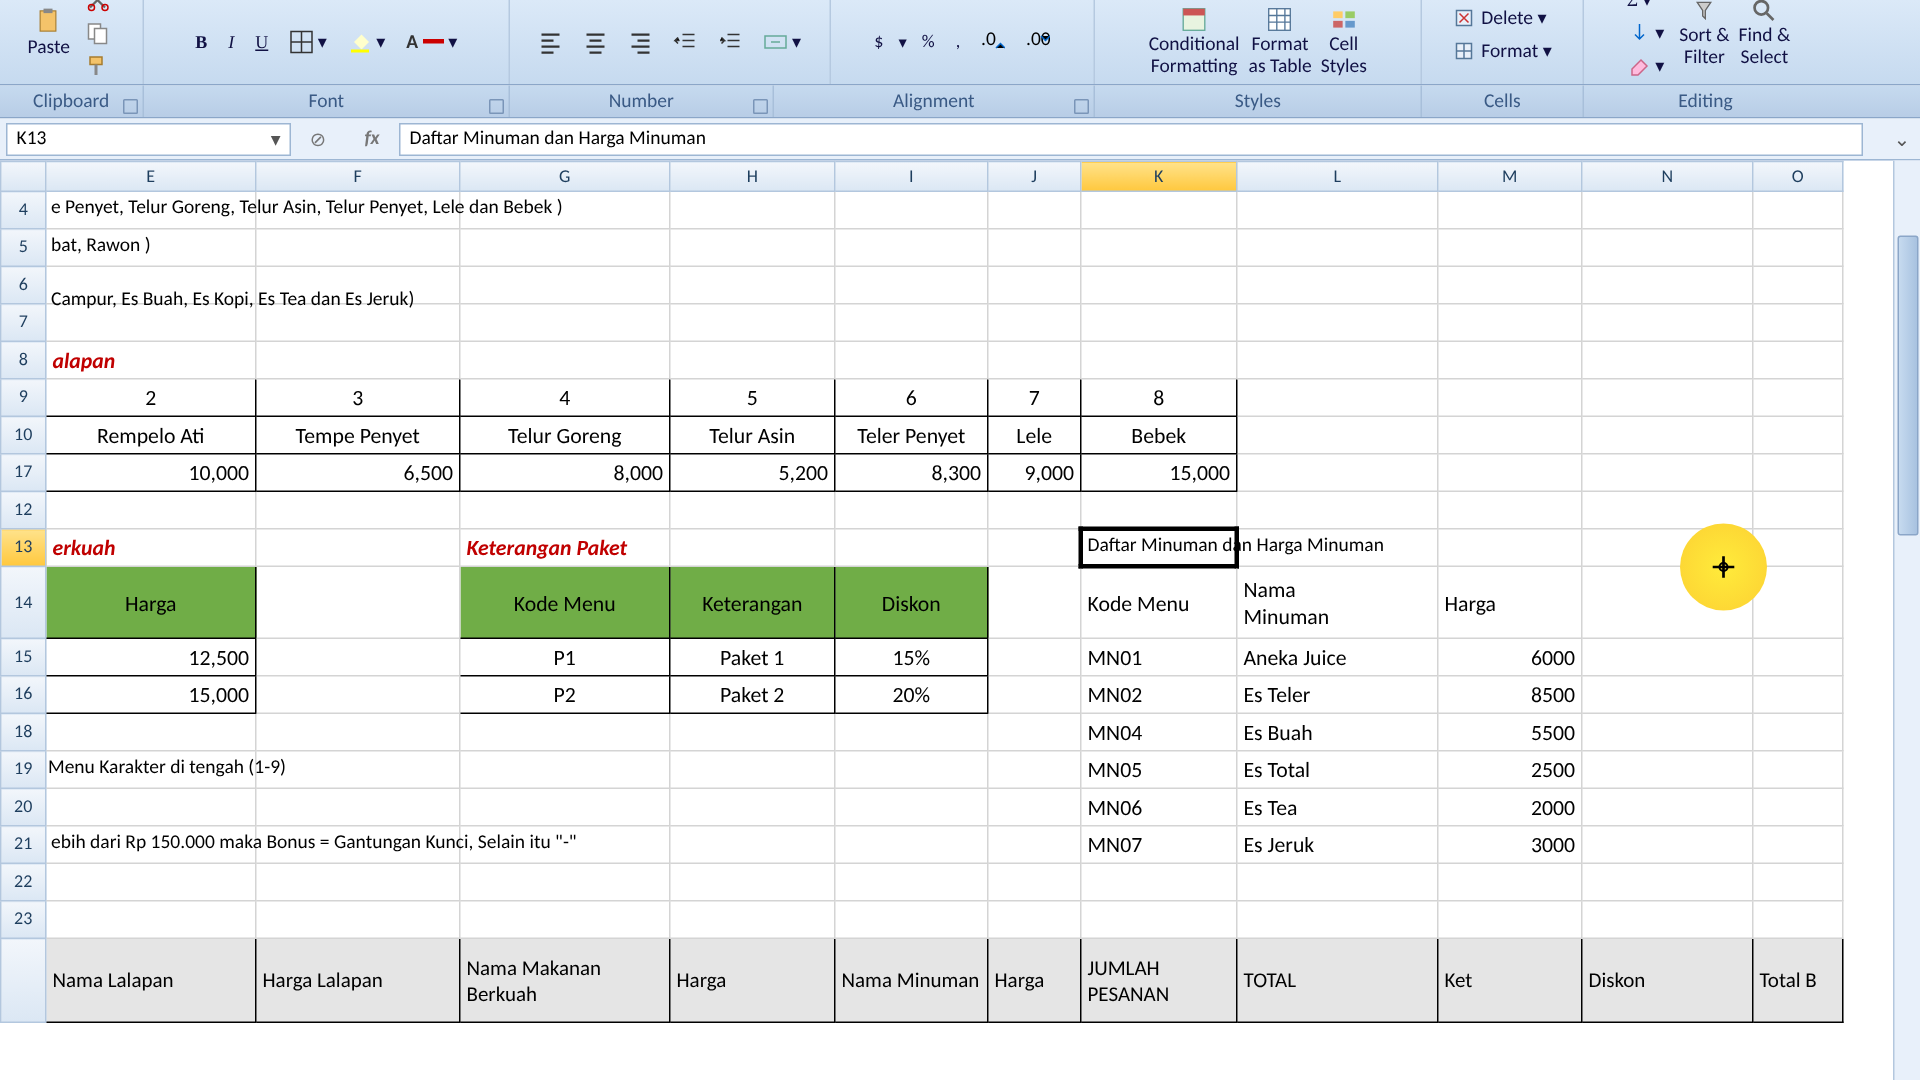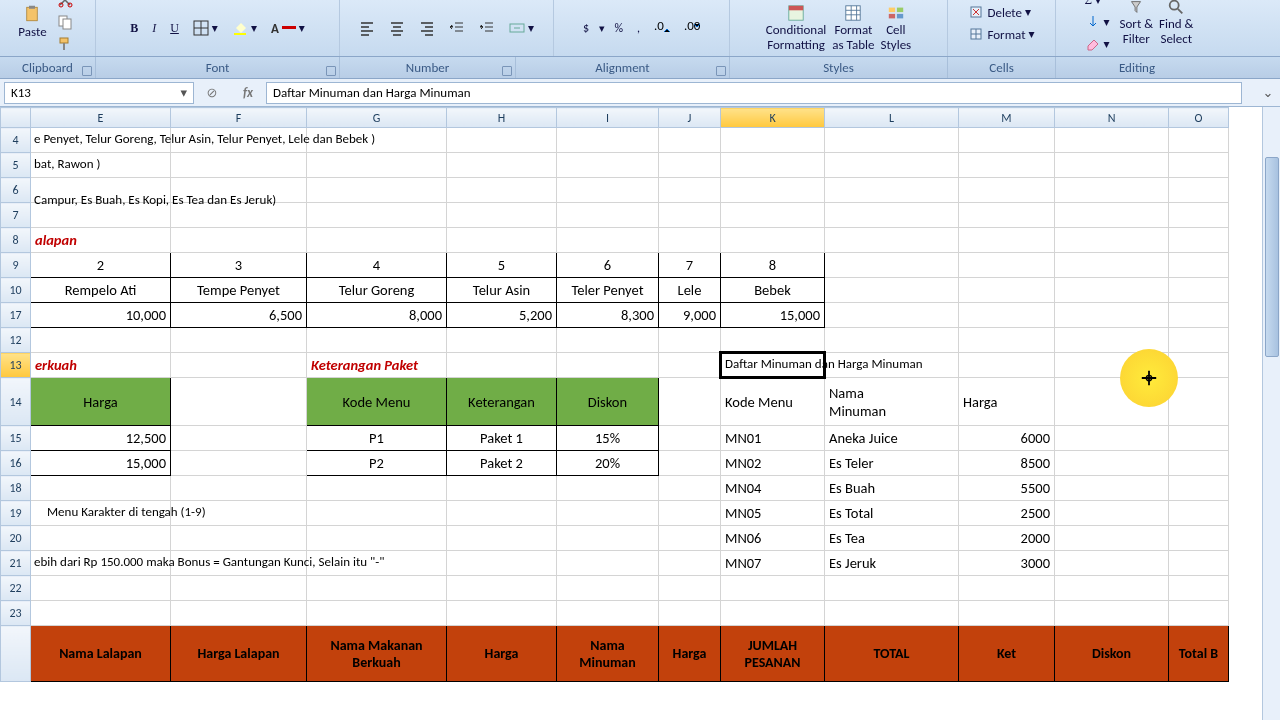--- a/index.html
+++ b/index.html
@@ -497,7 +497,7 @@
         <tr>
           <td class="rowh">19</td>
           <td class="" style="position:relative;overflow:visible">
-            <span style="position:absolute;left:16px;top:3px;white-space:nowrap">Menu Karakter di tengah (1-9)</span>
+            <span style="position:absolute;left:1px;top:3px;white-space:nowrap">Menu Karakter di tengah (1-9)</span>
           </td>
           <td class="" style=""></td>
           <td class="" style=""></td>

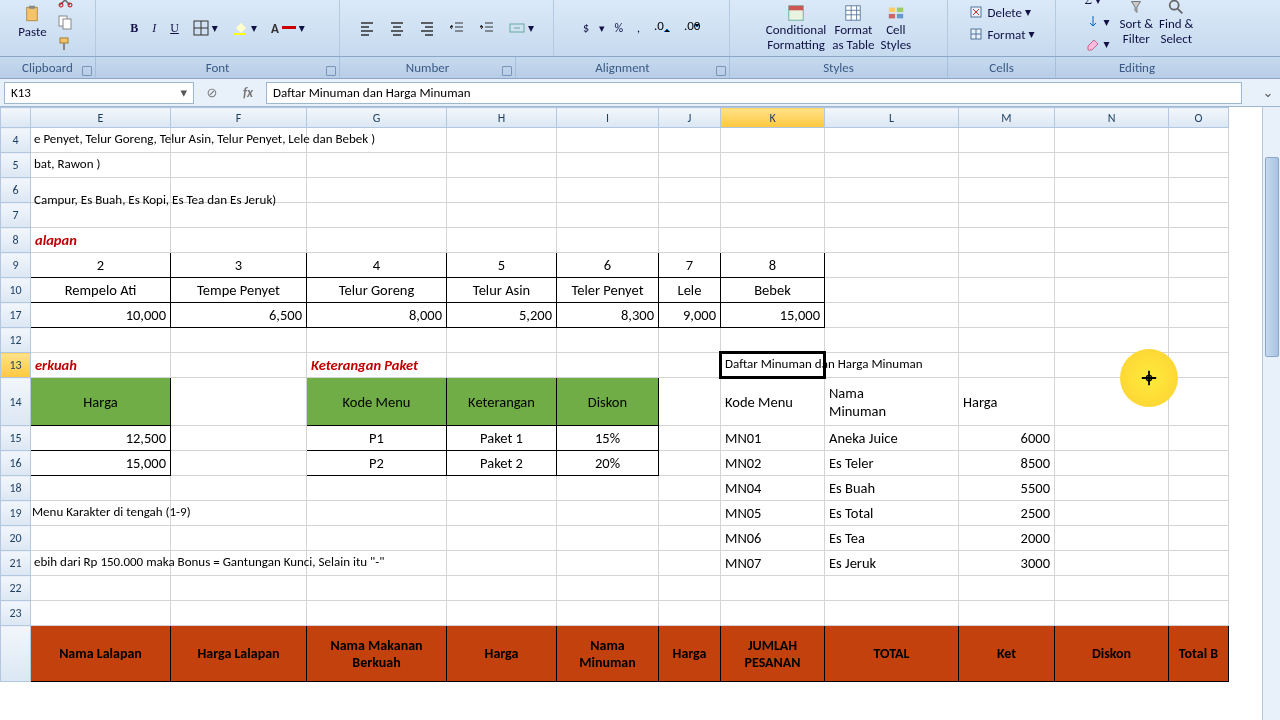--- a/index.html
+++ b/index.html
@@ -27,7 +27,7 @@
 td{border:1px solid #d4d4d4;height:25px;padding:0 4px;white-space:nowrap;overflow:visible;font-size:14.5px;color:#000;vertical-align:middle}
 td.b{border:1px solid #000}
 td.hgr{background:#70ad47;border:1px solid #000;text-align:center;font-size:14.5px}
-td.hyl{background:#c2410c;border:1px solid #000;text-align:center;font-weight:700;font-size:14px}
+td.hyl{background:#e5e5e5;border:1px solid #000;font-weight:400;font-size:14px}
 td.r{text-align:right}
 td.c{text-align:center}
 td.it{font-style:italic;color:#c00000;font-weight:700}

